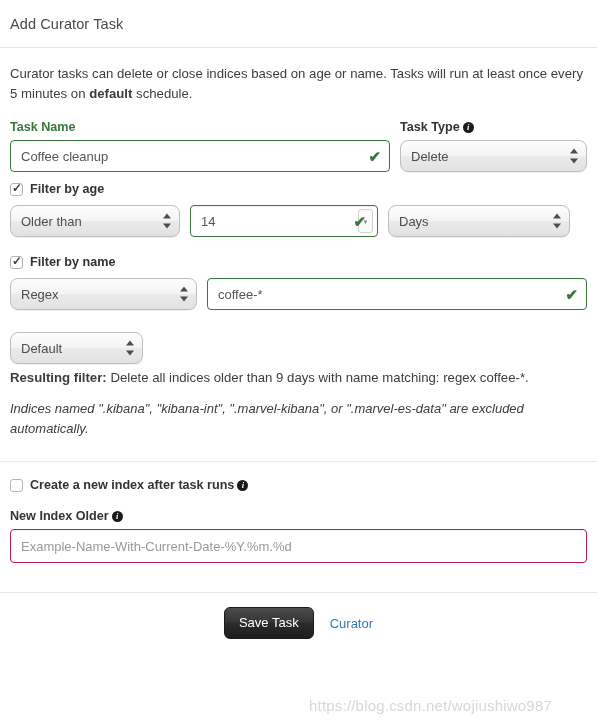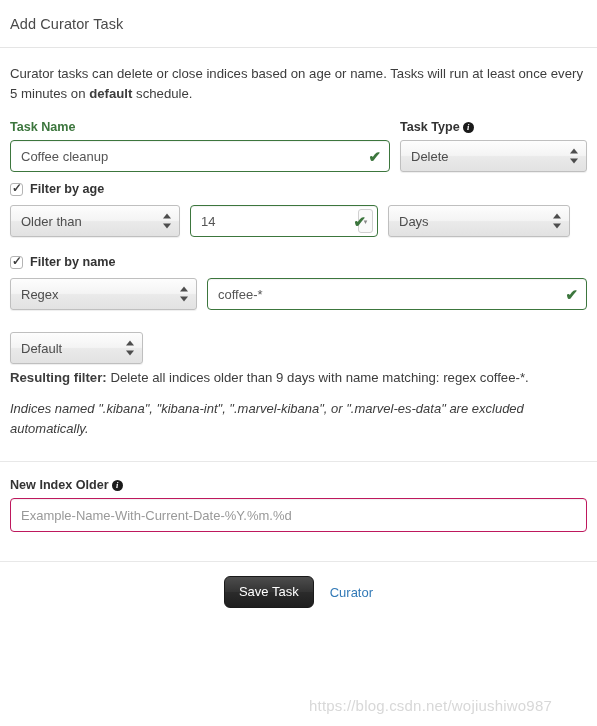--- a/index.html
+++ b/index.html
@@ -139,7 +139,7 @@
     font-family: "Liberation Sans", sans-serif;
     color: #4d4d4d;
     border: 1px solid #bfbfbf;
-    border-radius: 3px;
+    border-radius: 8px;
     background: linear-gradient(to bottom, #fdfdfd 0%, #f4f4f4 48%, #eaeaea 52%, #e2e2e2 100%);
     box-shadow: 0 1px 1px rgba(0,0,0,.07);
     outline: none;

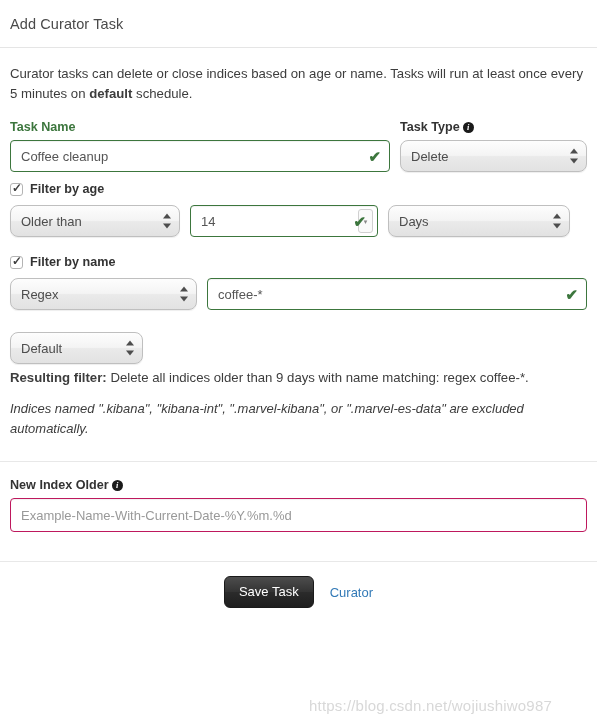--- a/index.html
+++ b/index.html
@@ -401,6 +401,10 @@
 
 <div style="padding:16px 10px 0 10px; box-sizing:border-box;">
 
+  <div class="cb-row" style="margin-bottom:16px;">
+    <input class="cb" type="checkbox" style="">
+    <span class="cb-label"><span>Create a new index after task runs</span><span class="info-icon">i</span></span>
+  </div>
 
   <label class="field-label"><span>New Index Older</span><span class="info-icon">i</span></label>
 

